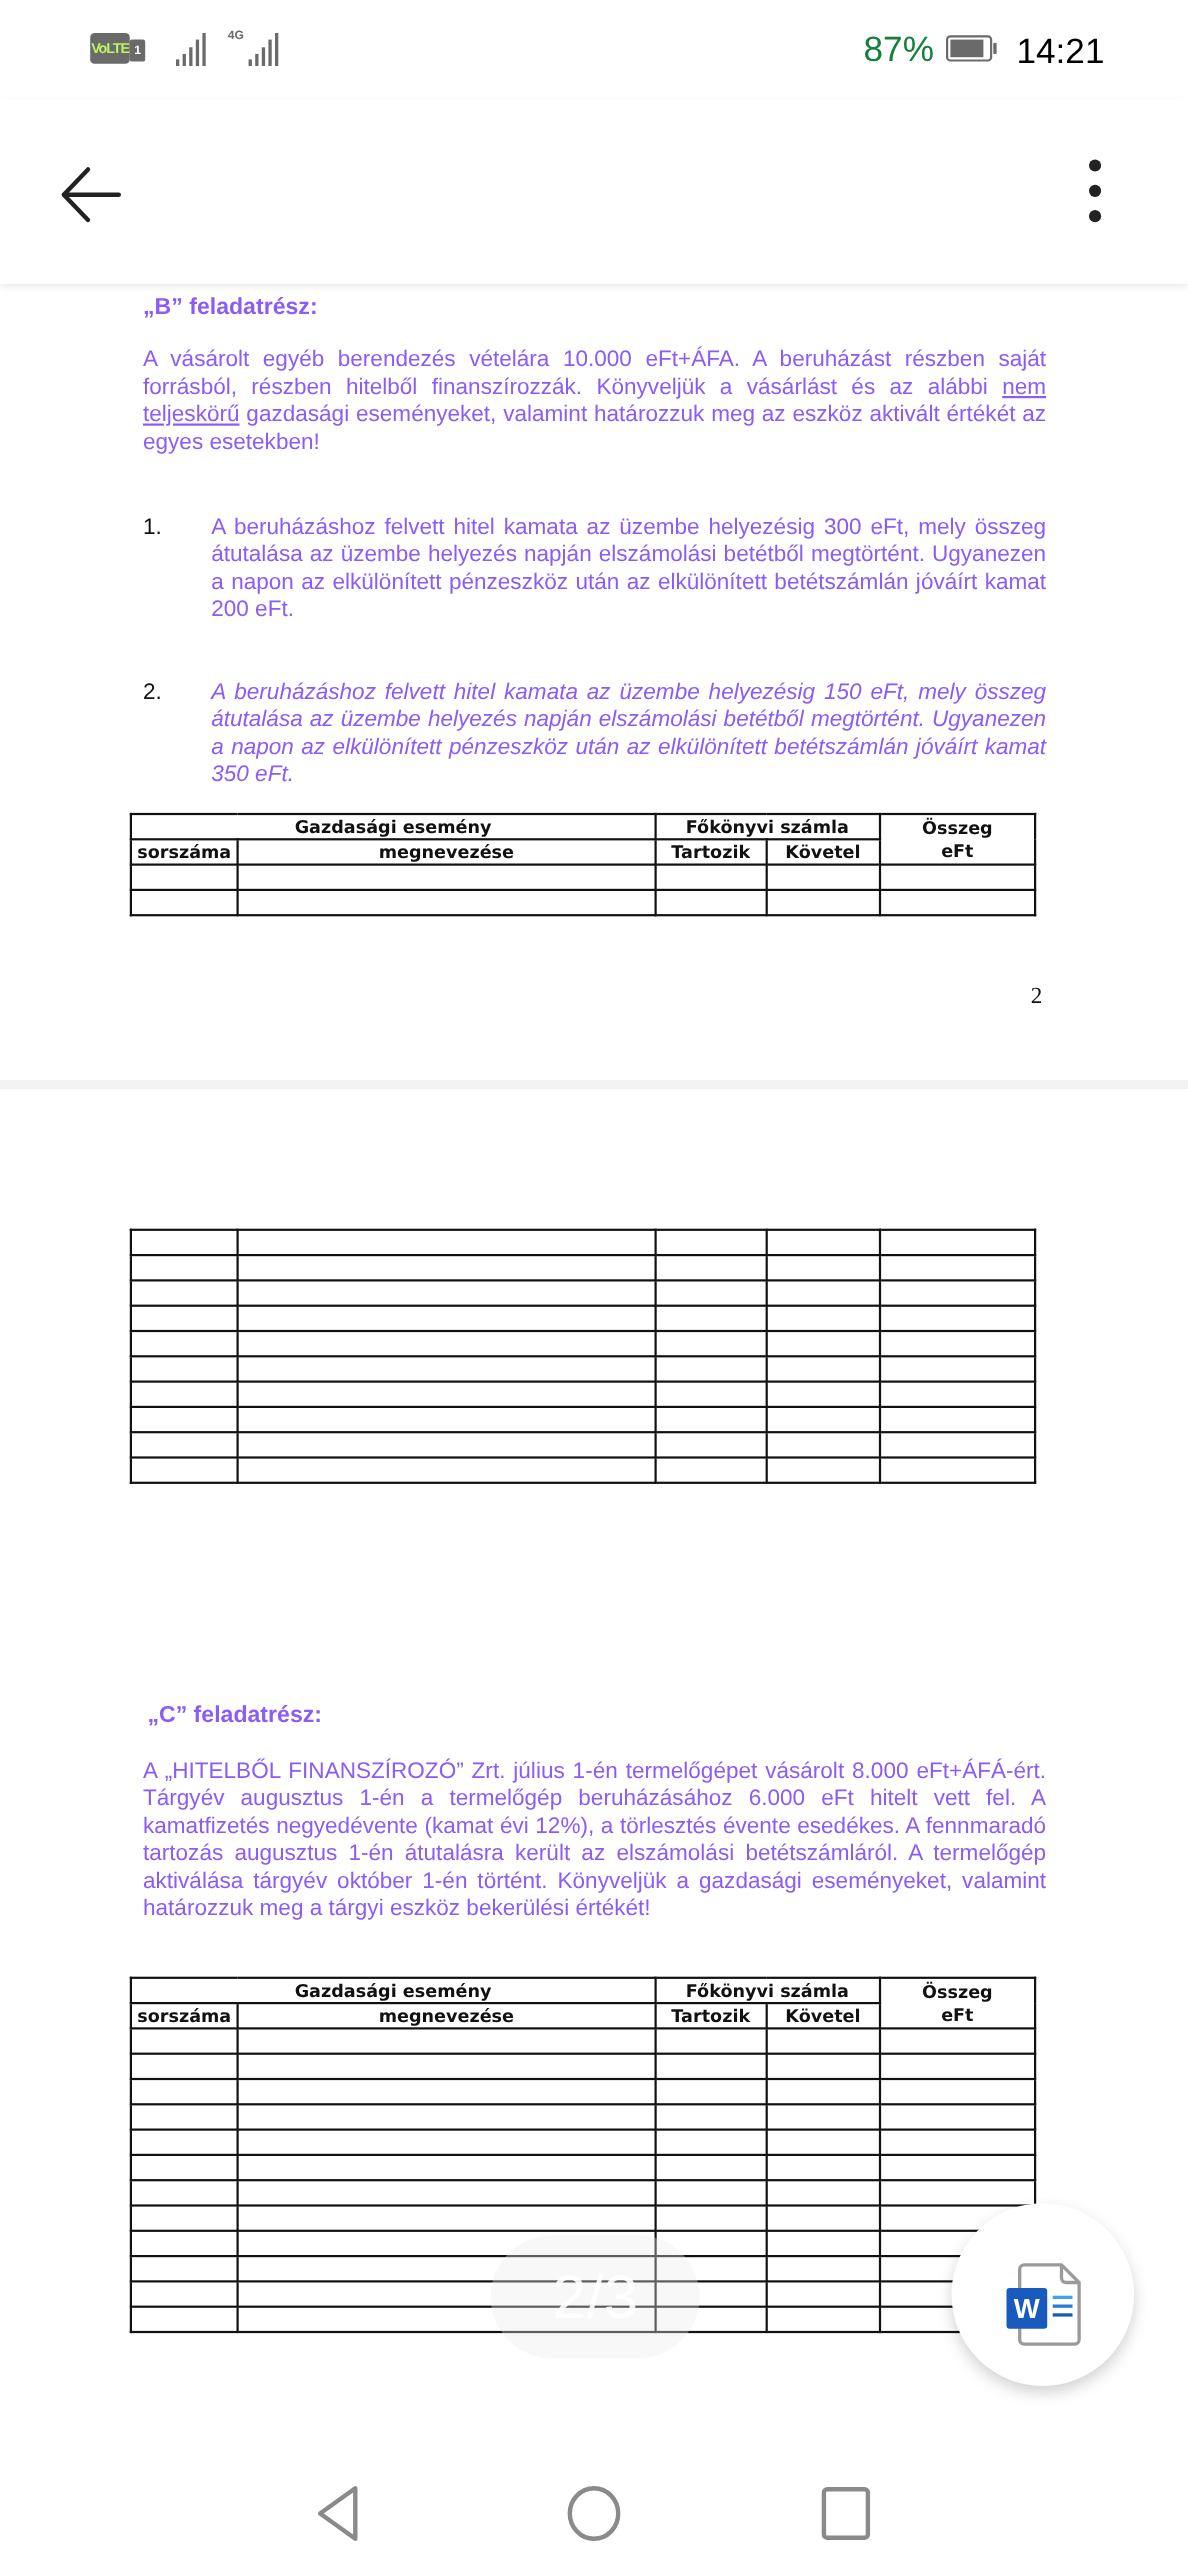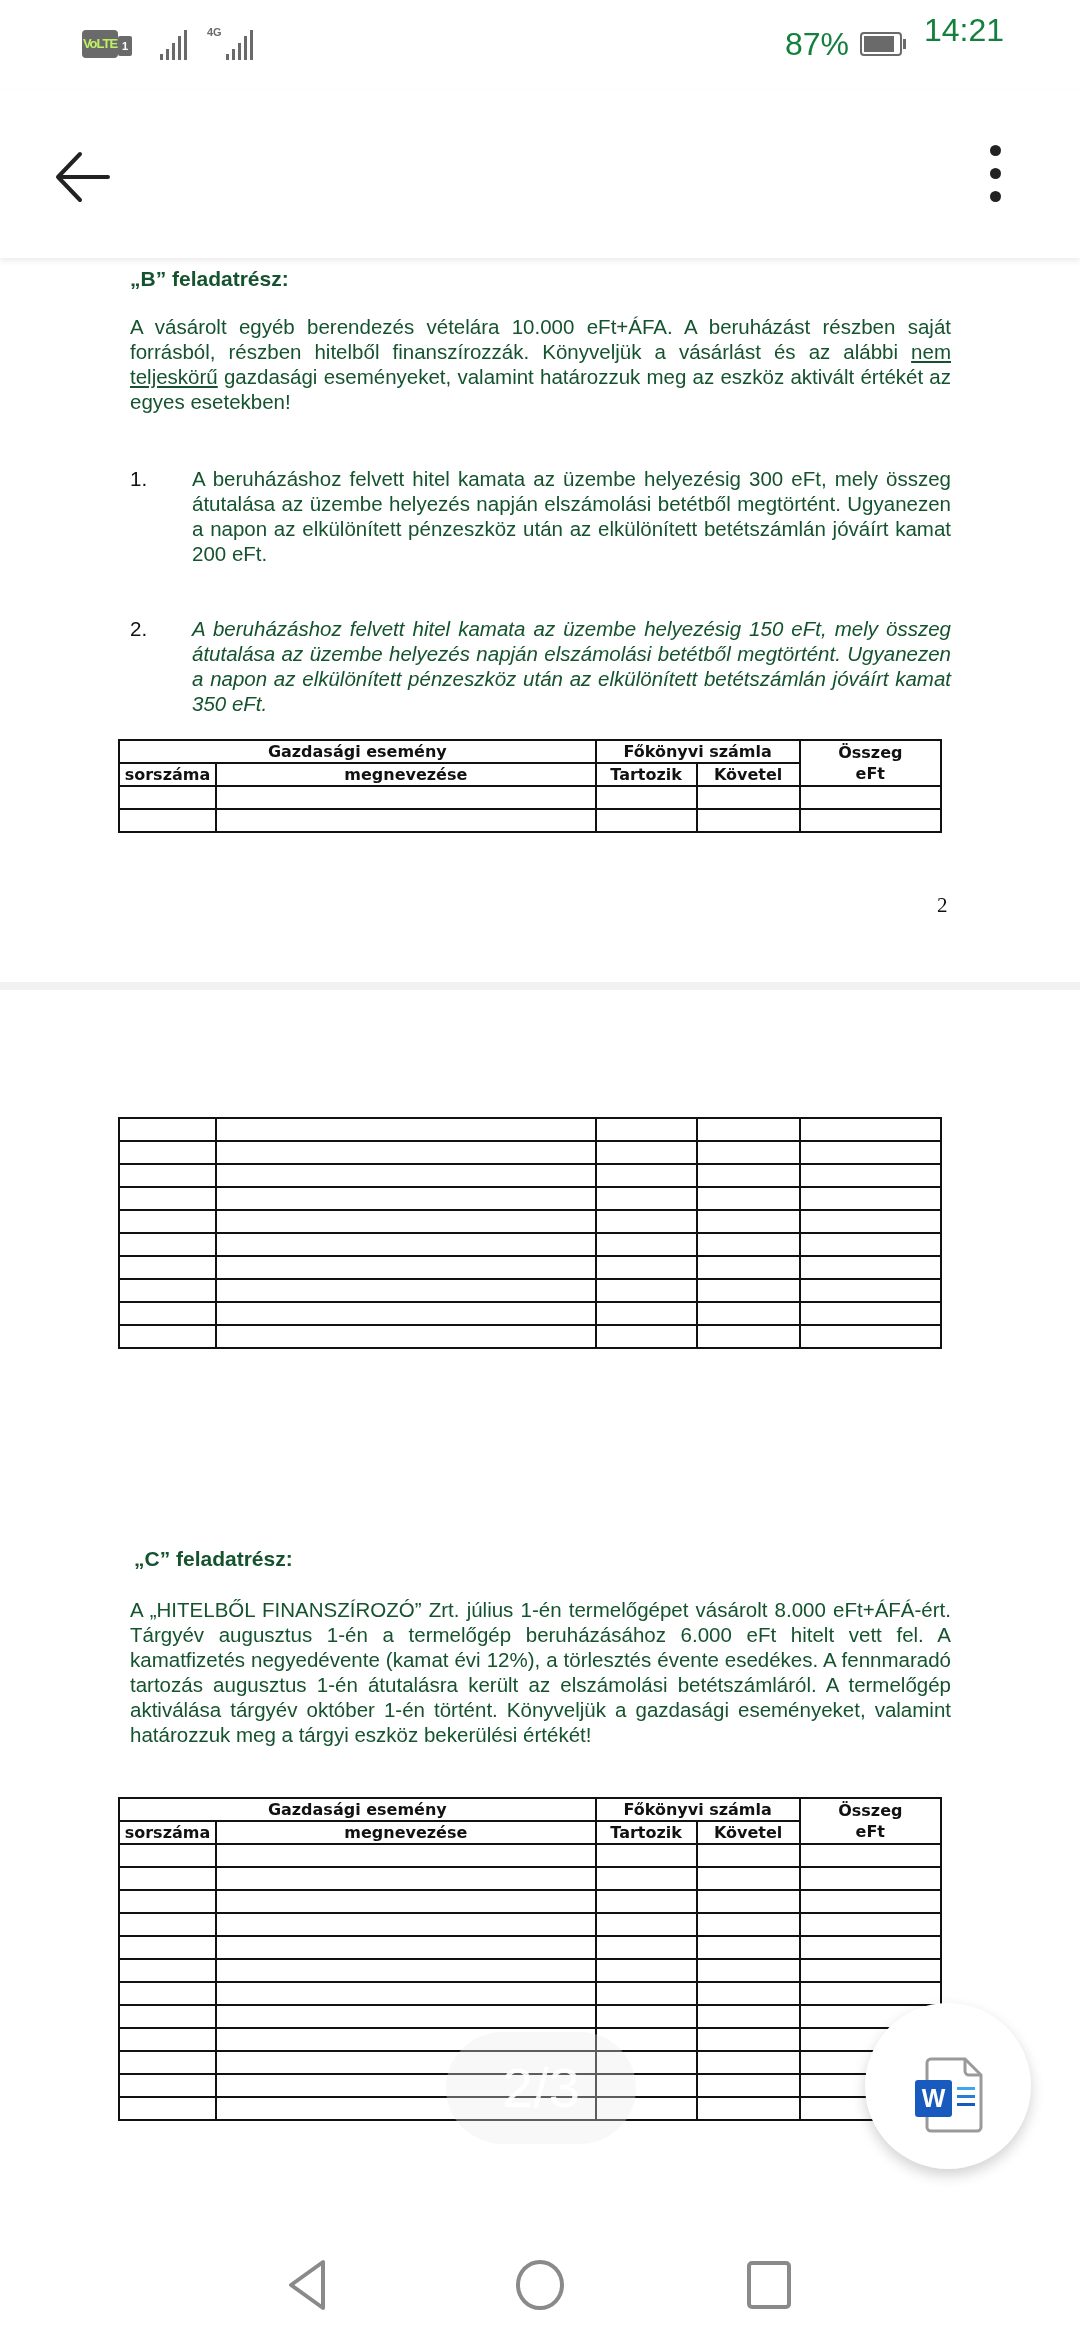--- a/index.html
+++ b/index.html
@@ -14,7 +14,7 @@
   .battery{position:absolute;left:860px;top:32px;width:42px;height:24px;border:2px solid #6a6a6a;border-radius:4px;box-sizing:border-box;padding:2px;}
   .battery i{display:block;width:87%;height:100%;background:#6a6a6a;}
   .battery-tip{position:absolute;left:903px;top:39px;width:3px;height:10px;background:#6a6a6a;}
-  .clock{position:absolute;left:924px;top:12px;font-size:32px;color:#15803d;}
+  .clock{position:absolute;left:924px;top:28px;font-size:32px;color:#000000;}
 
   .appbar{position:absolute;left:0;top:90px;width:1080px;height:168px;background:#fff;box-shadow:0 3px 6px rgba(0,0,0,0.08);z-index:3;}
   .back-btn{position:absolute;left:50px;top:52px;width:70px;height:70px;cursor:pointer;}

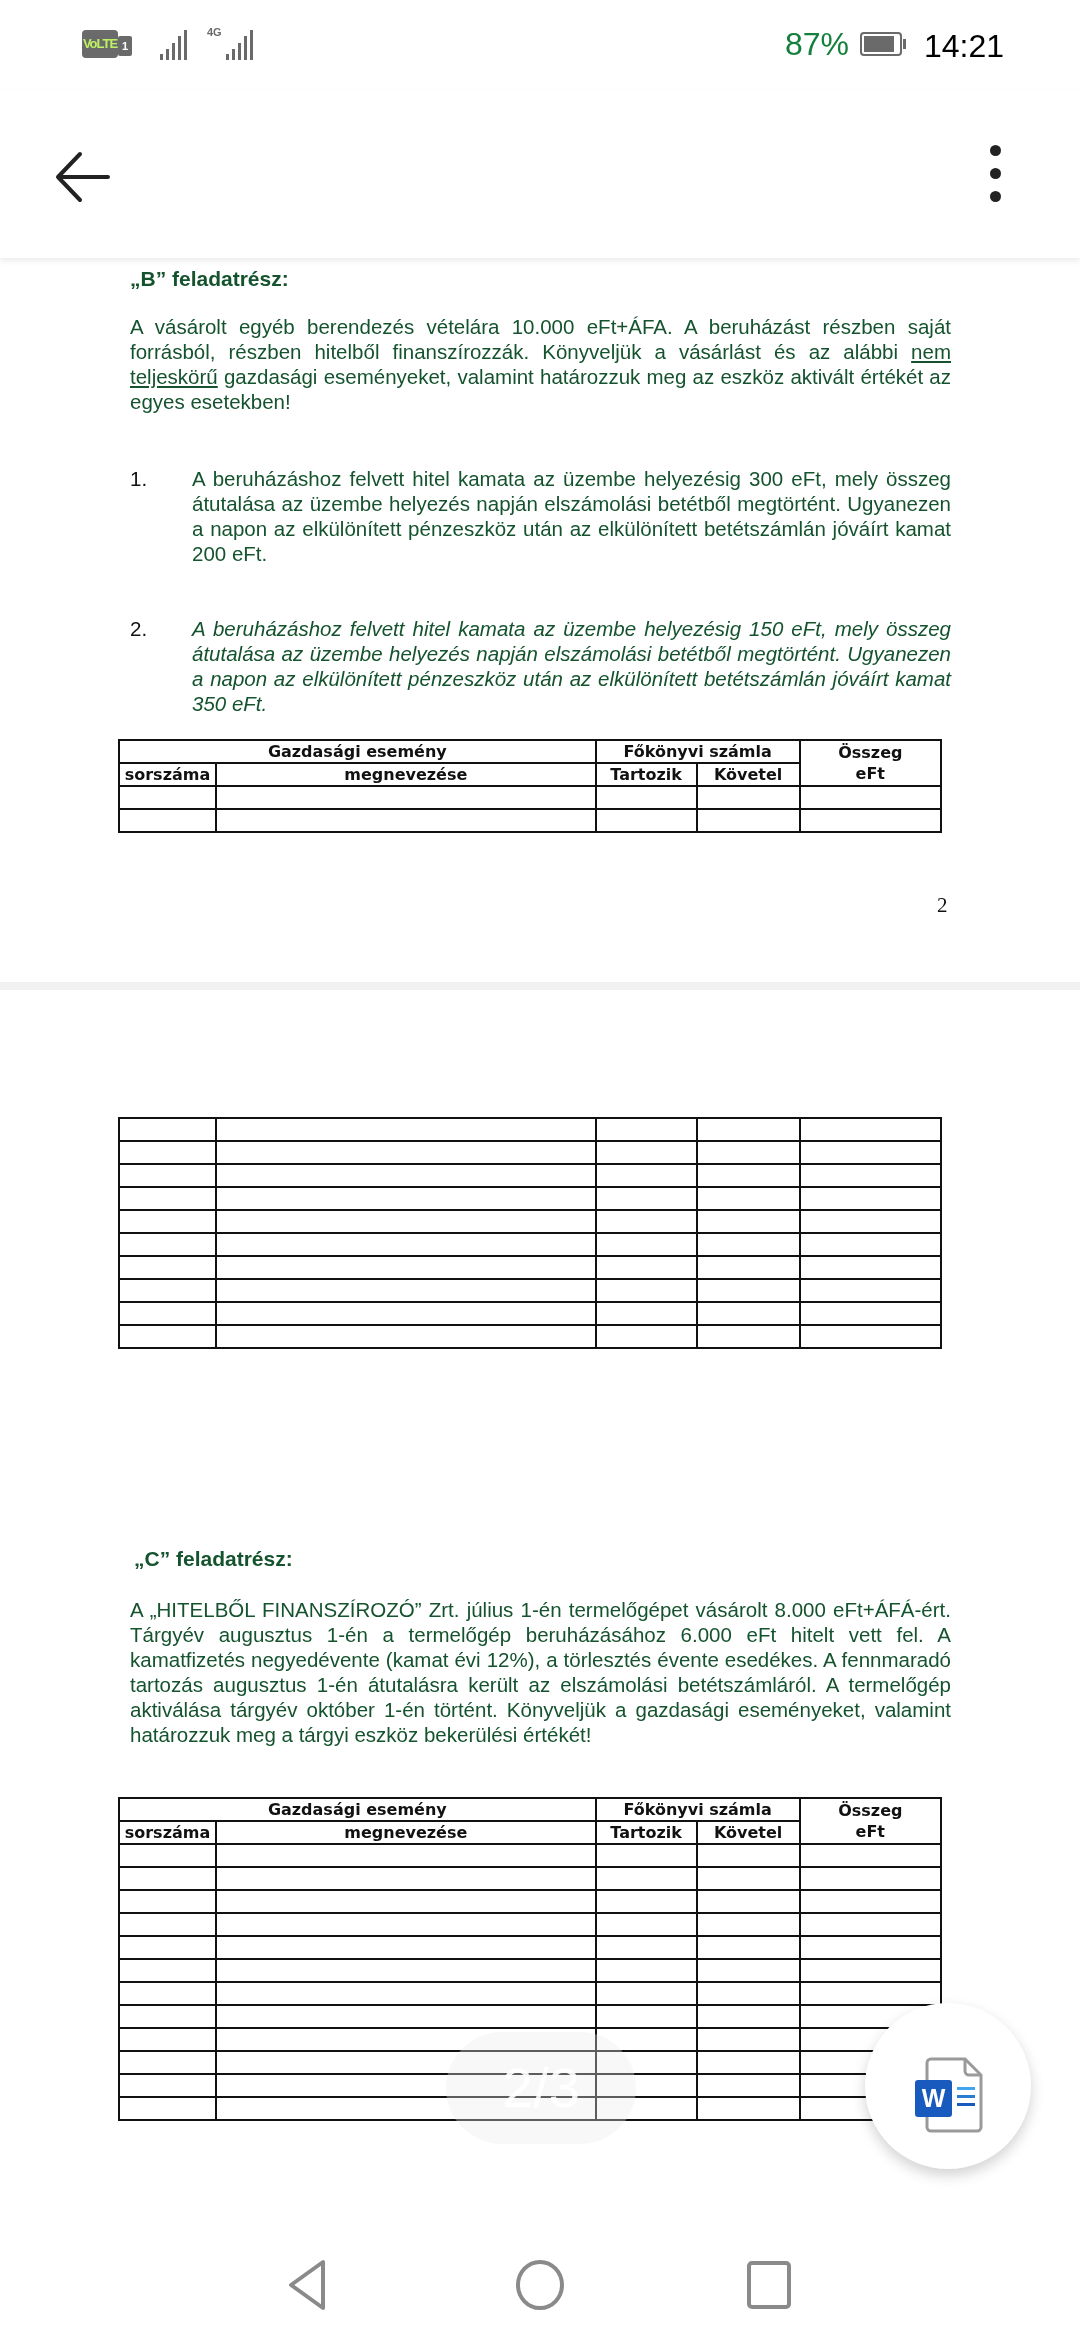--- a/index.html
+++ b/index.html
@@ -24,7 +24,7 @@
 
   .page{position:absolute;left:0;width:1080px;background:#fff;}
   .gap{position:absolute;left:0;top:982px;width:1080px;height:8px;background:#f2f2f2;}
-  .doc-text{position:absolute;font-size:20.5px;line-height:25px;color:#14532d;text-align:justify;}
+  .doc-text{position:absolute;font-size:20.5px;line-height:25px;color:#8b5cf6;text-align:justify;}
   .heading{font-weight:bold;font-size:21px;}
   .b{font-weight:normal;}
   .u{text-decoration:underline;}

